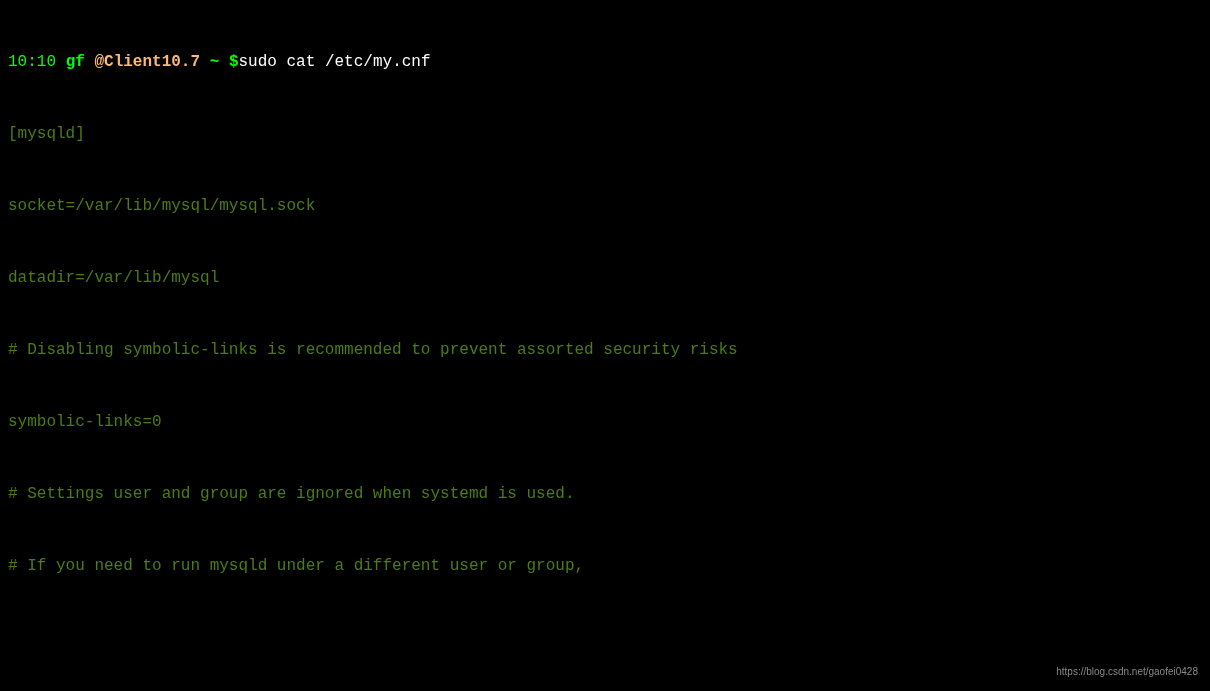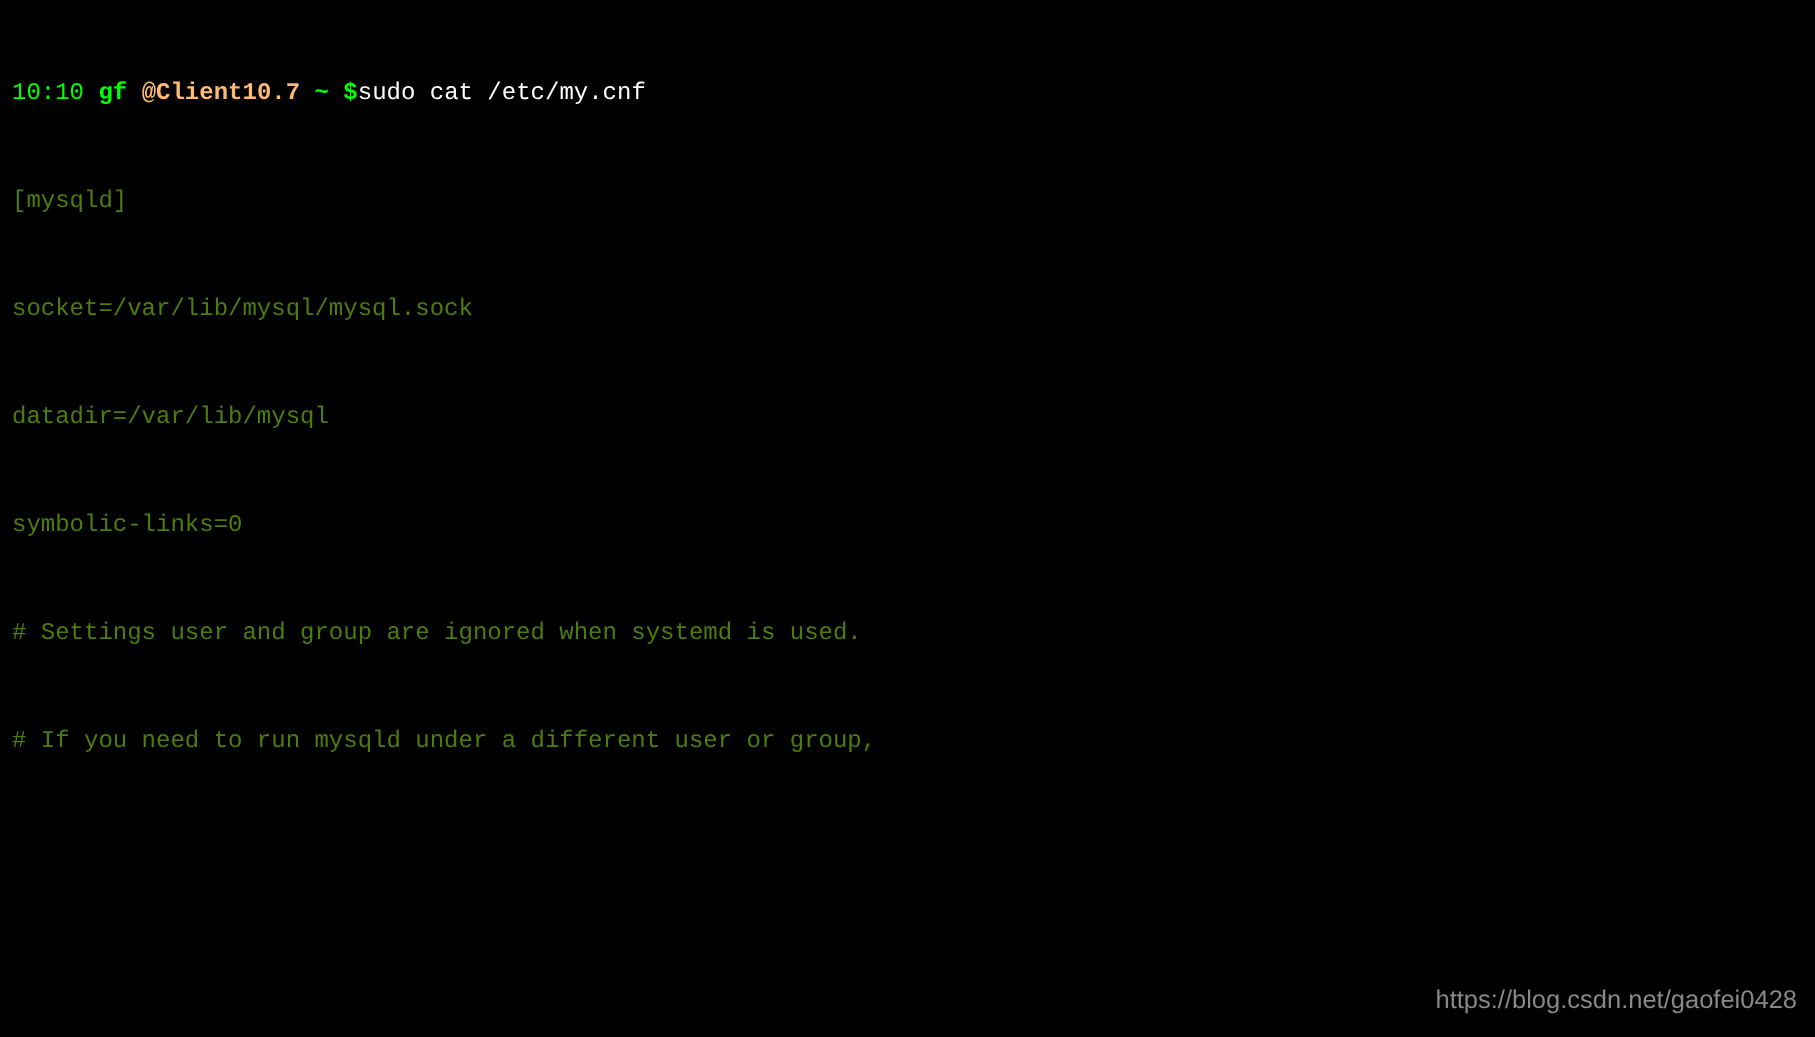--- a/index.html
+++ b/index.html
@@ -69,6 +69,7 @@
   <div class="line output">[mysqld]</div>
   <div class="line output">socket=/var/lib/mysql/mysql.sock</div>
   <div class="line output">datadir=/var/lib/mysql</div>
+  <div class="line output"># Disabling symbolic-links is recommended to prevent assorted security risks</div>
   <div class="line output">symbolic-links=0</div>
   <div class="line output"># Settings user and group are ignored when systemd is used.</div>
   <div class="line output"># If you need to run mysqld under a different user or group,</div>

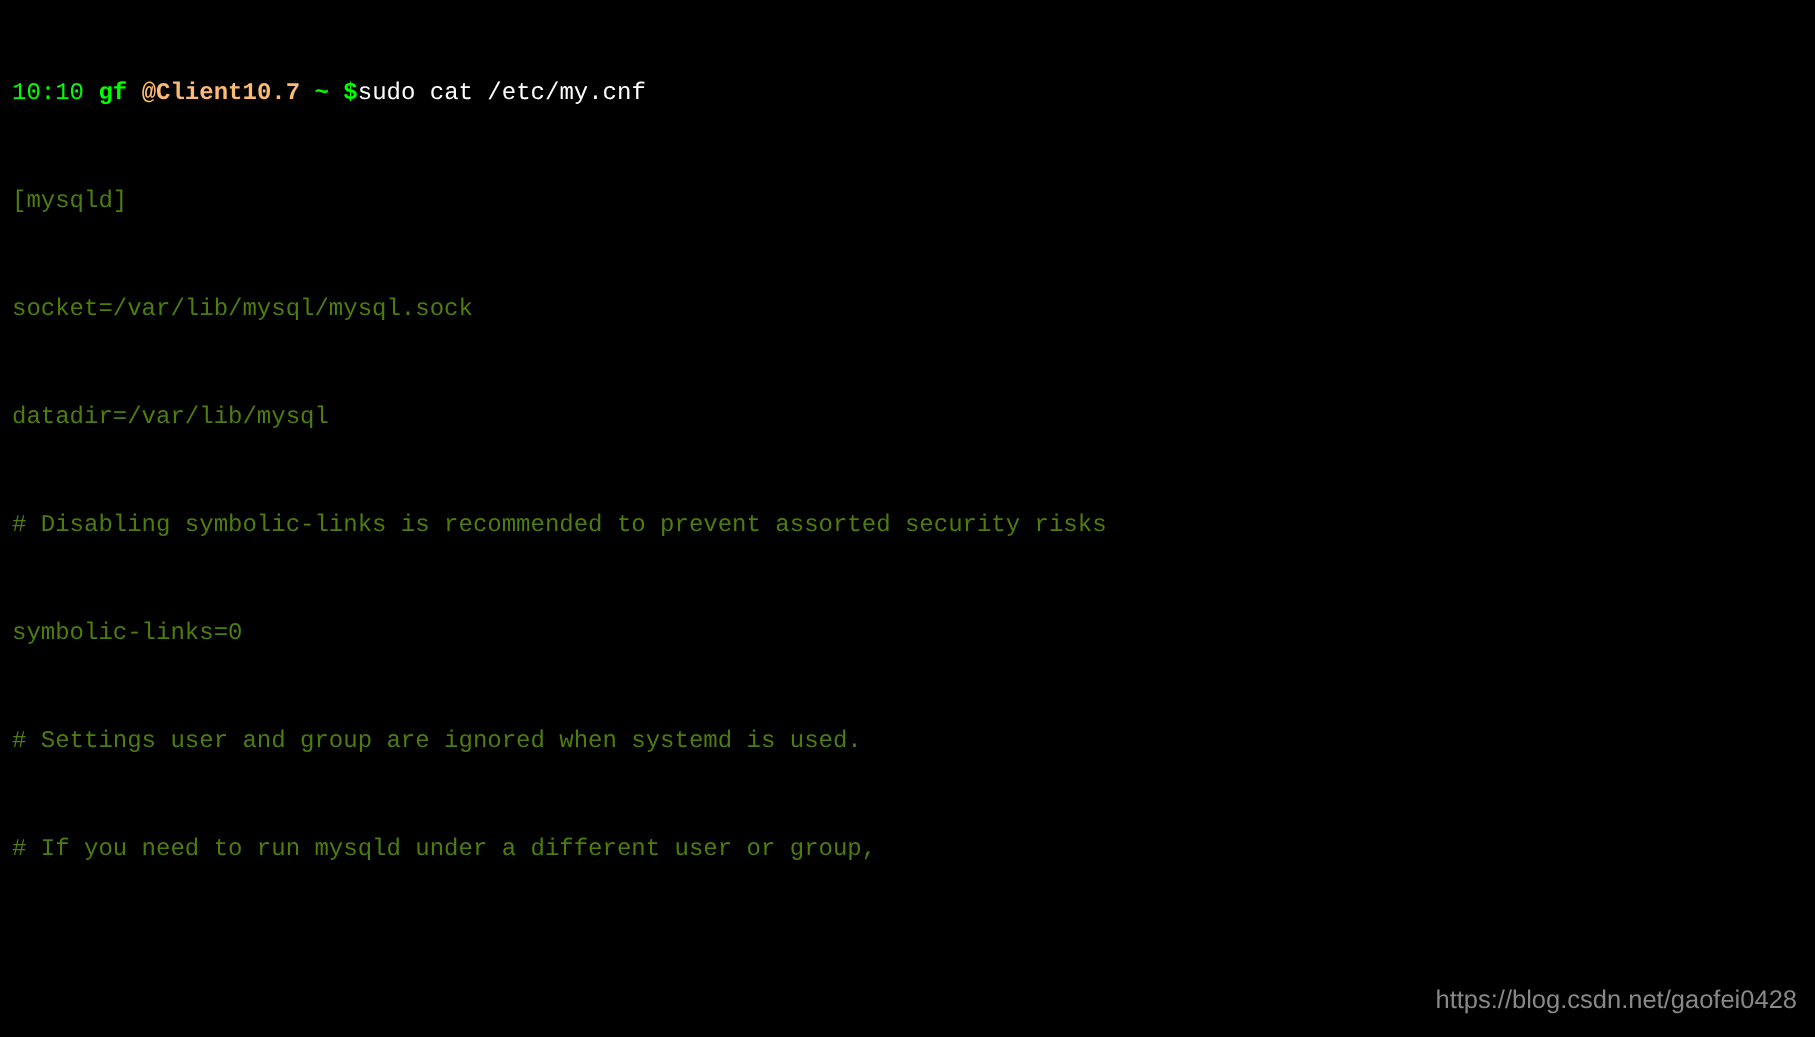--- a/index.html
+++ b/index.html
@@ -54,7 +54,7 @@
       bottom: 12px;
       right: 12px;
       color: #888888;
-      font-size: 17px;
+      font-size: 10px;
       font-family: Arial, sans-serif;
     }
     .line {

